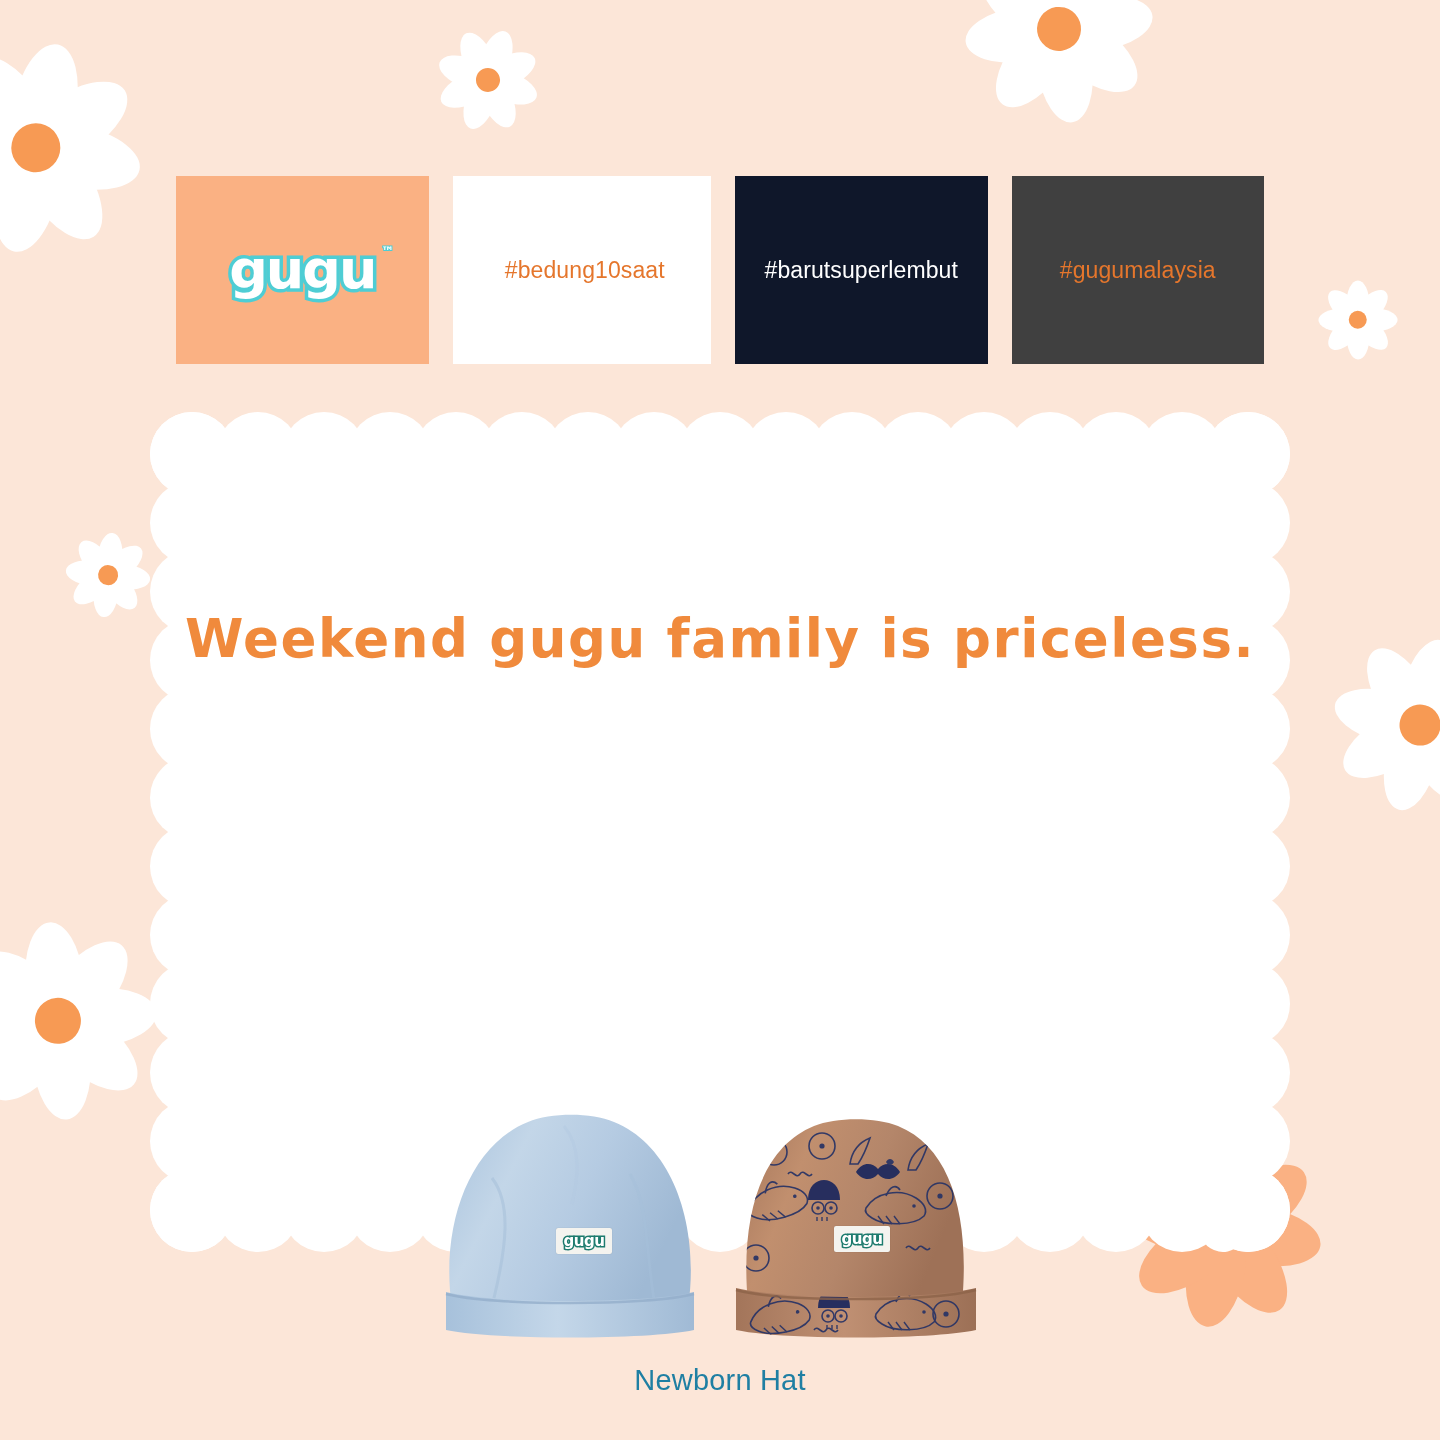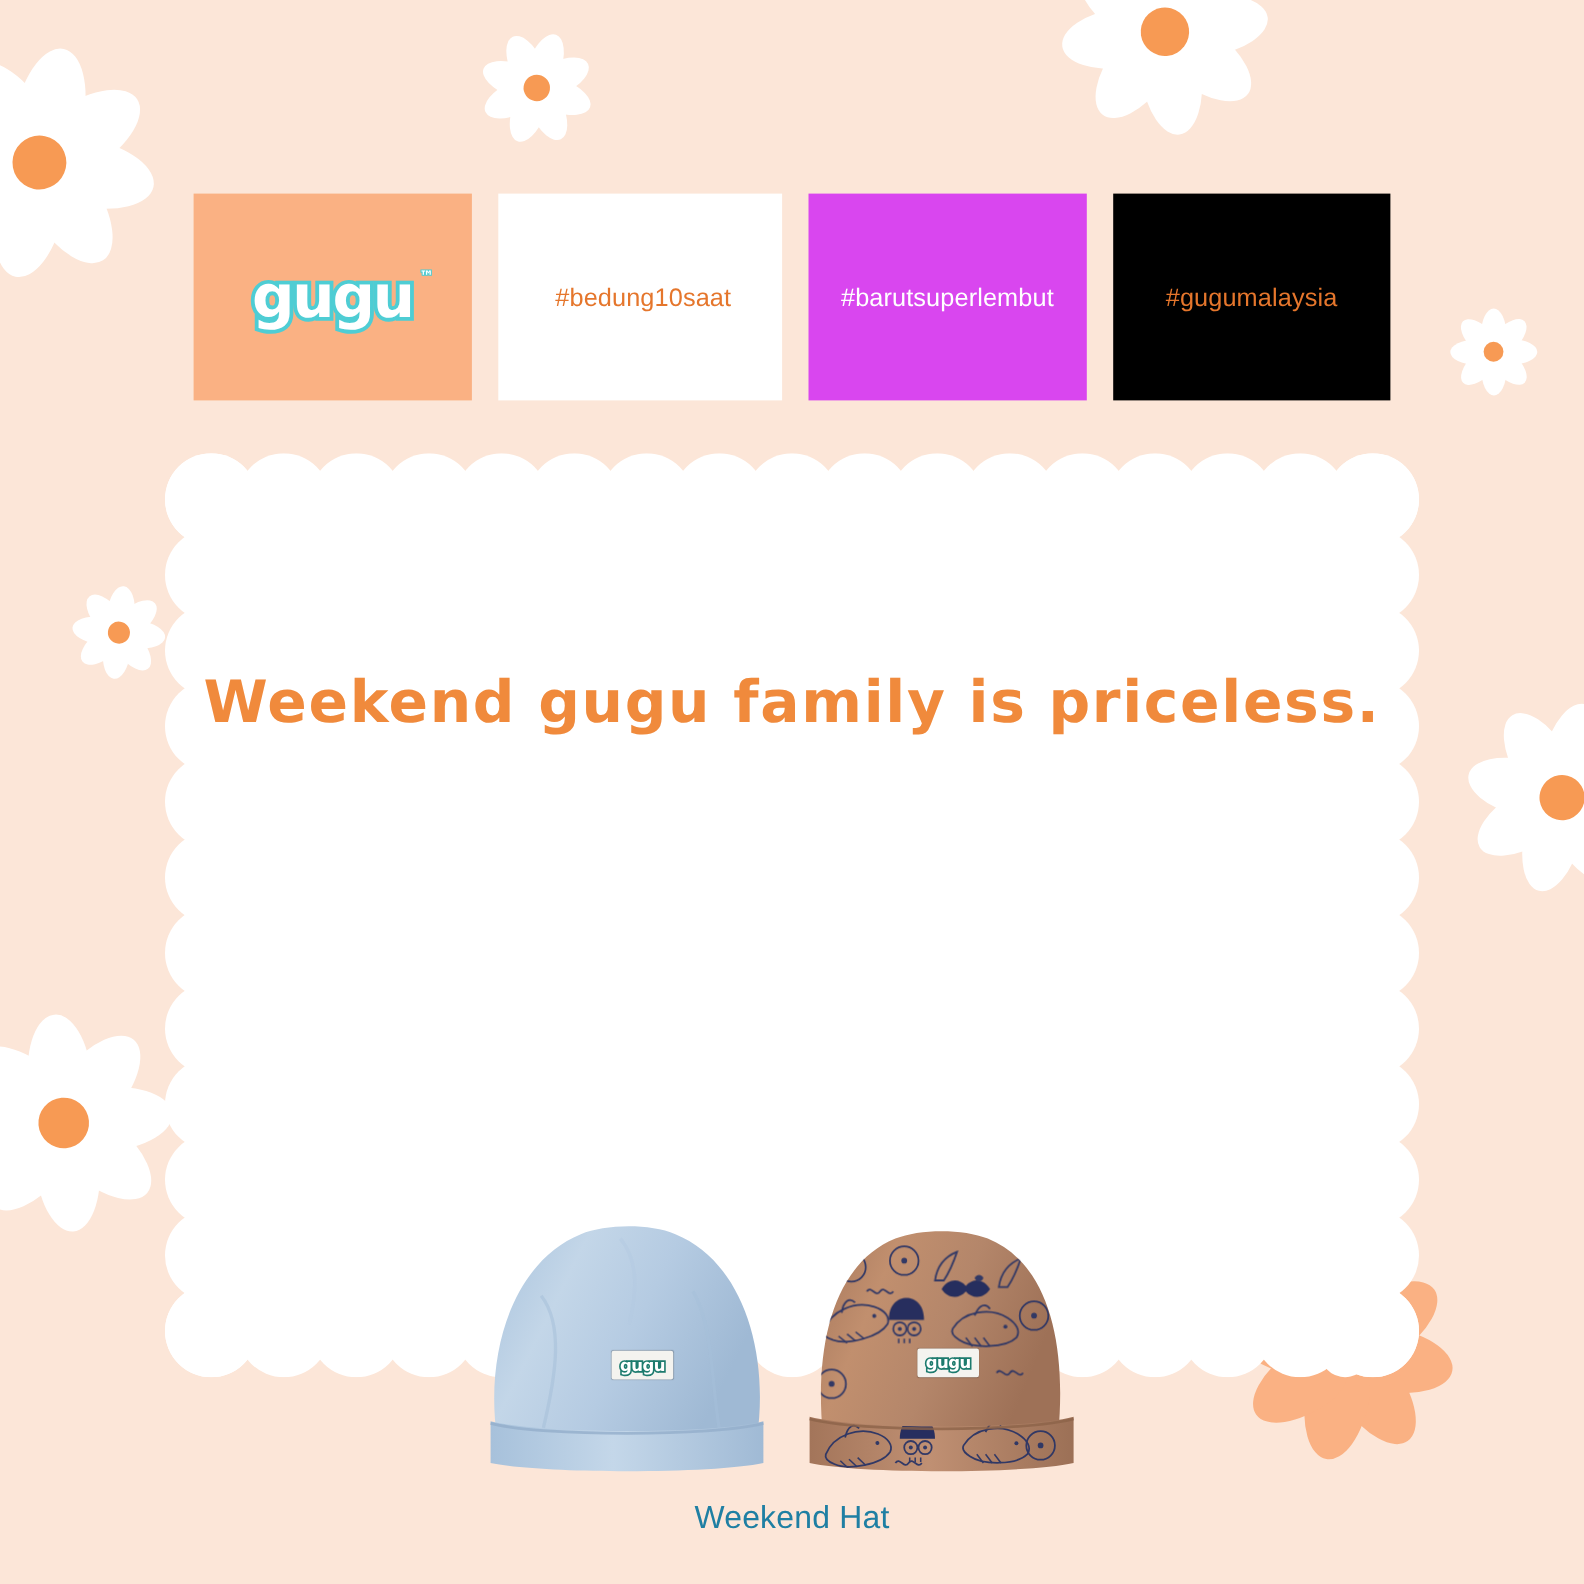--- a/index.html
+++ b/index.html
@@ -320,7 +320,7 @@
       <span>#bedung10saat</span>
     </div>
 
-    <div class="hcard" style="background: #d946ef; color: rgb(255, 255, 255);">
+    <div class="hcard" style="background: #0f172a; color: rgb(255, 255, 255);">
       <span>#barutsuperlembut</span>
     </div>
 

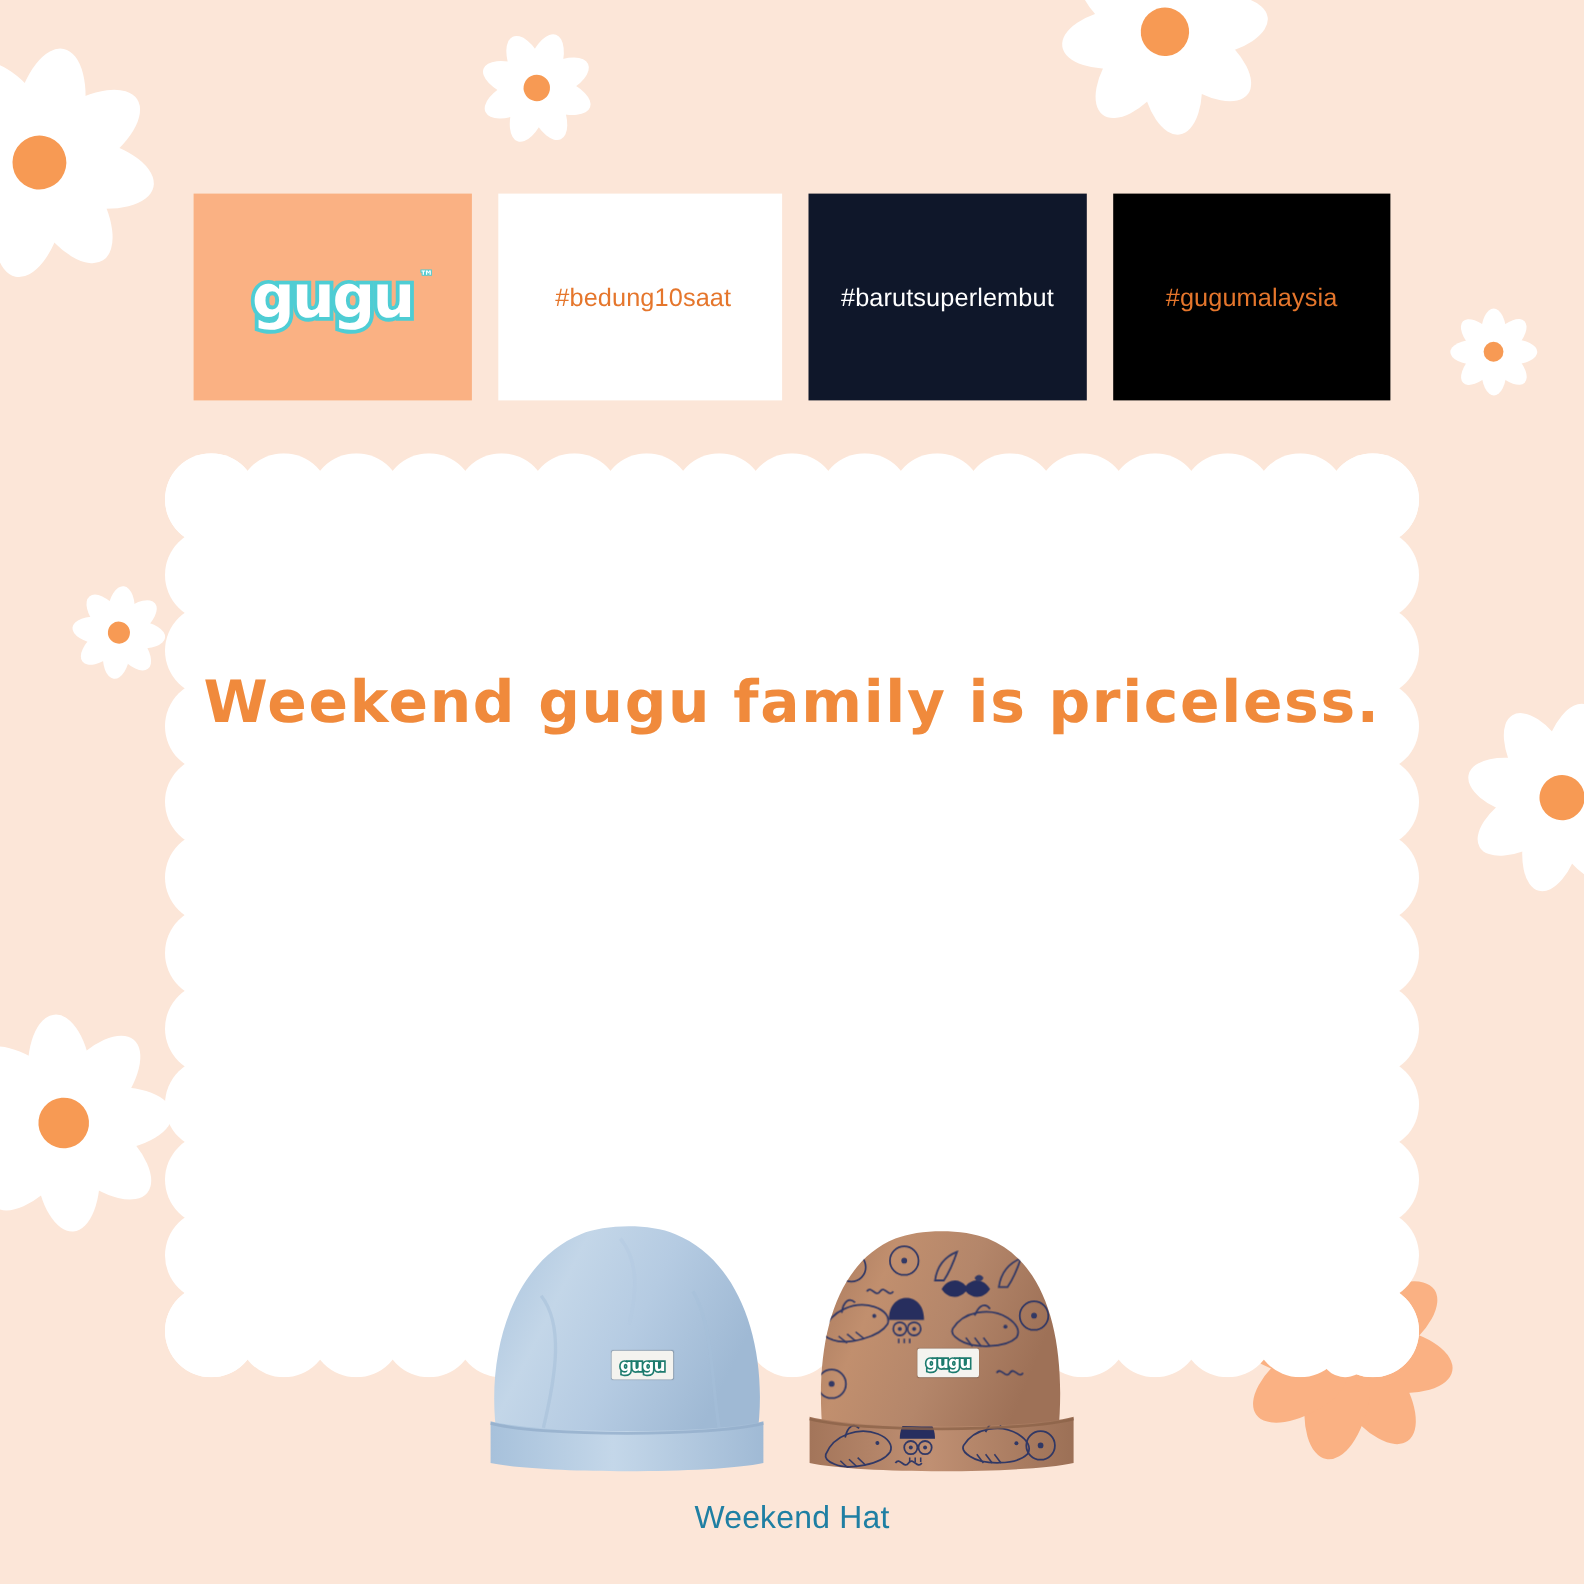--- a/index.html
+++ b/index.html
@@ -324,7 +324,7 @@
       <span>#barutsuperlembut</span>
     </div>
 
-    <div class="hcard" style="background: #000000; color: rgb(229, 118, 44);">
+    <div class="hcard" style="background: #404040; color: rgb(229, 118, 44);">
       <span>#gugumalaysia</span>
     </div>
   </div>

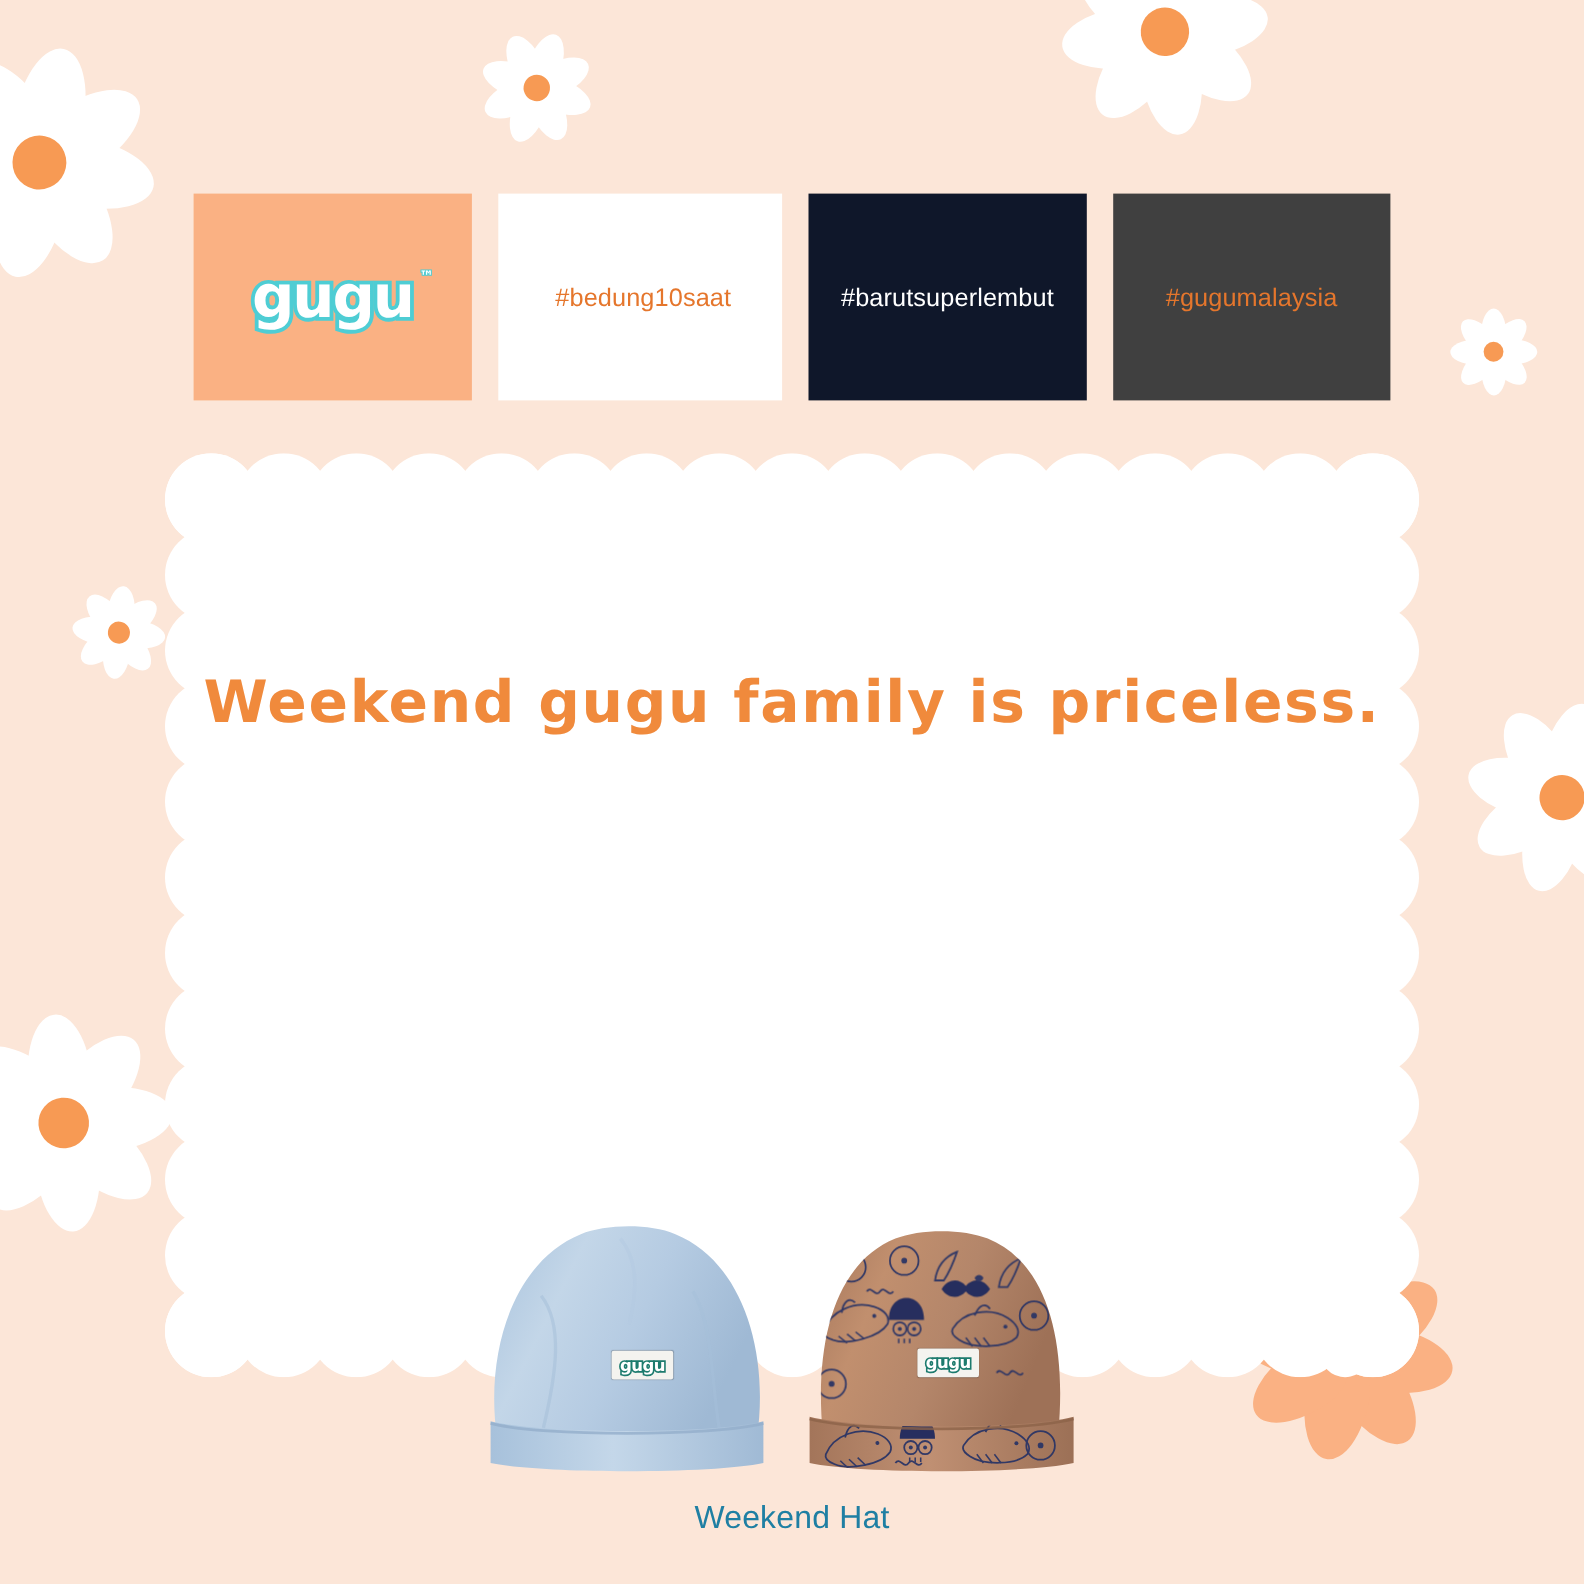--- a/index.html
+++ b/index.html
@@ -442,7 +442,7 @@
     </div>
   </div>
 
-  <div class="hat-caption" style="color: rgb(31, 127, 163);">Weekend Hat</div>
+  <div class="hat-caption" style="color: rgb(31, 127, 163);">Newborn Hat</div>
 
 </div>
 

